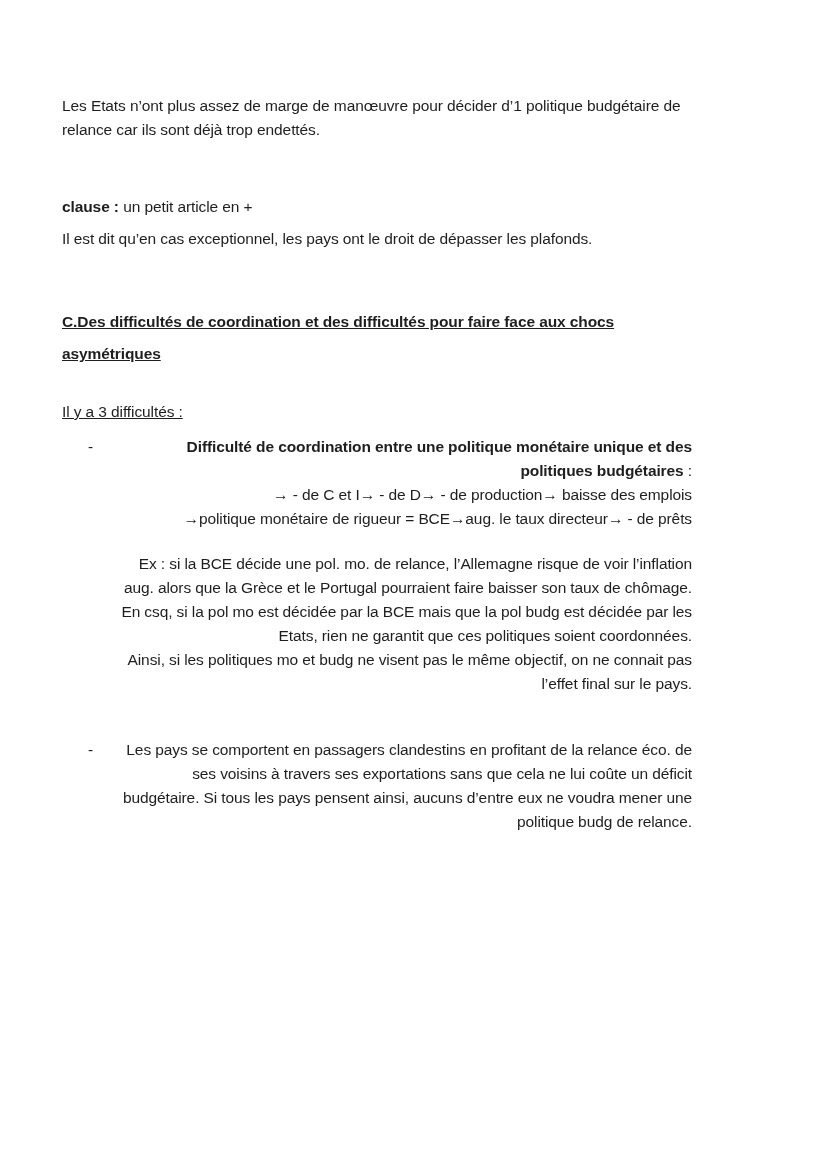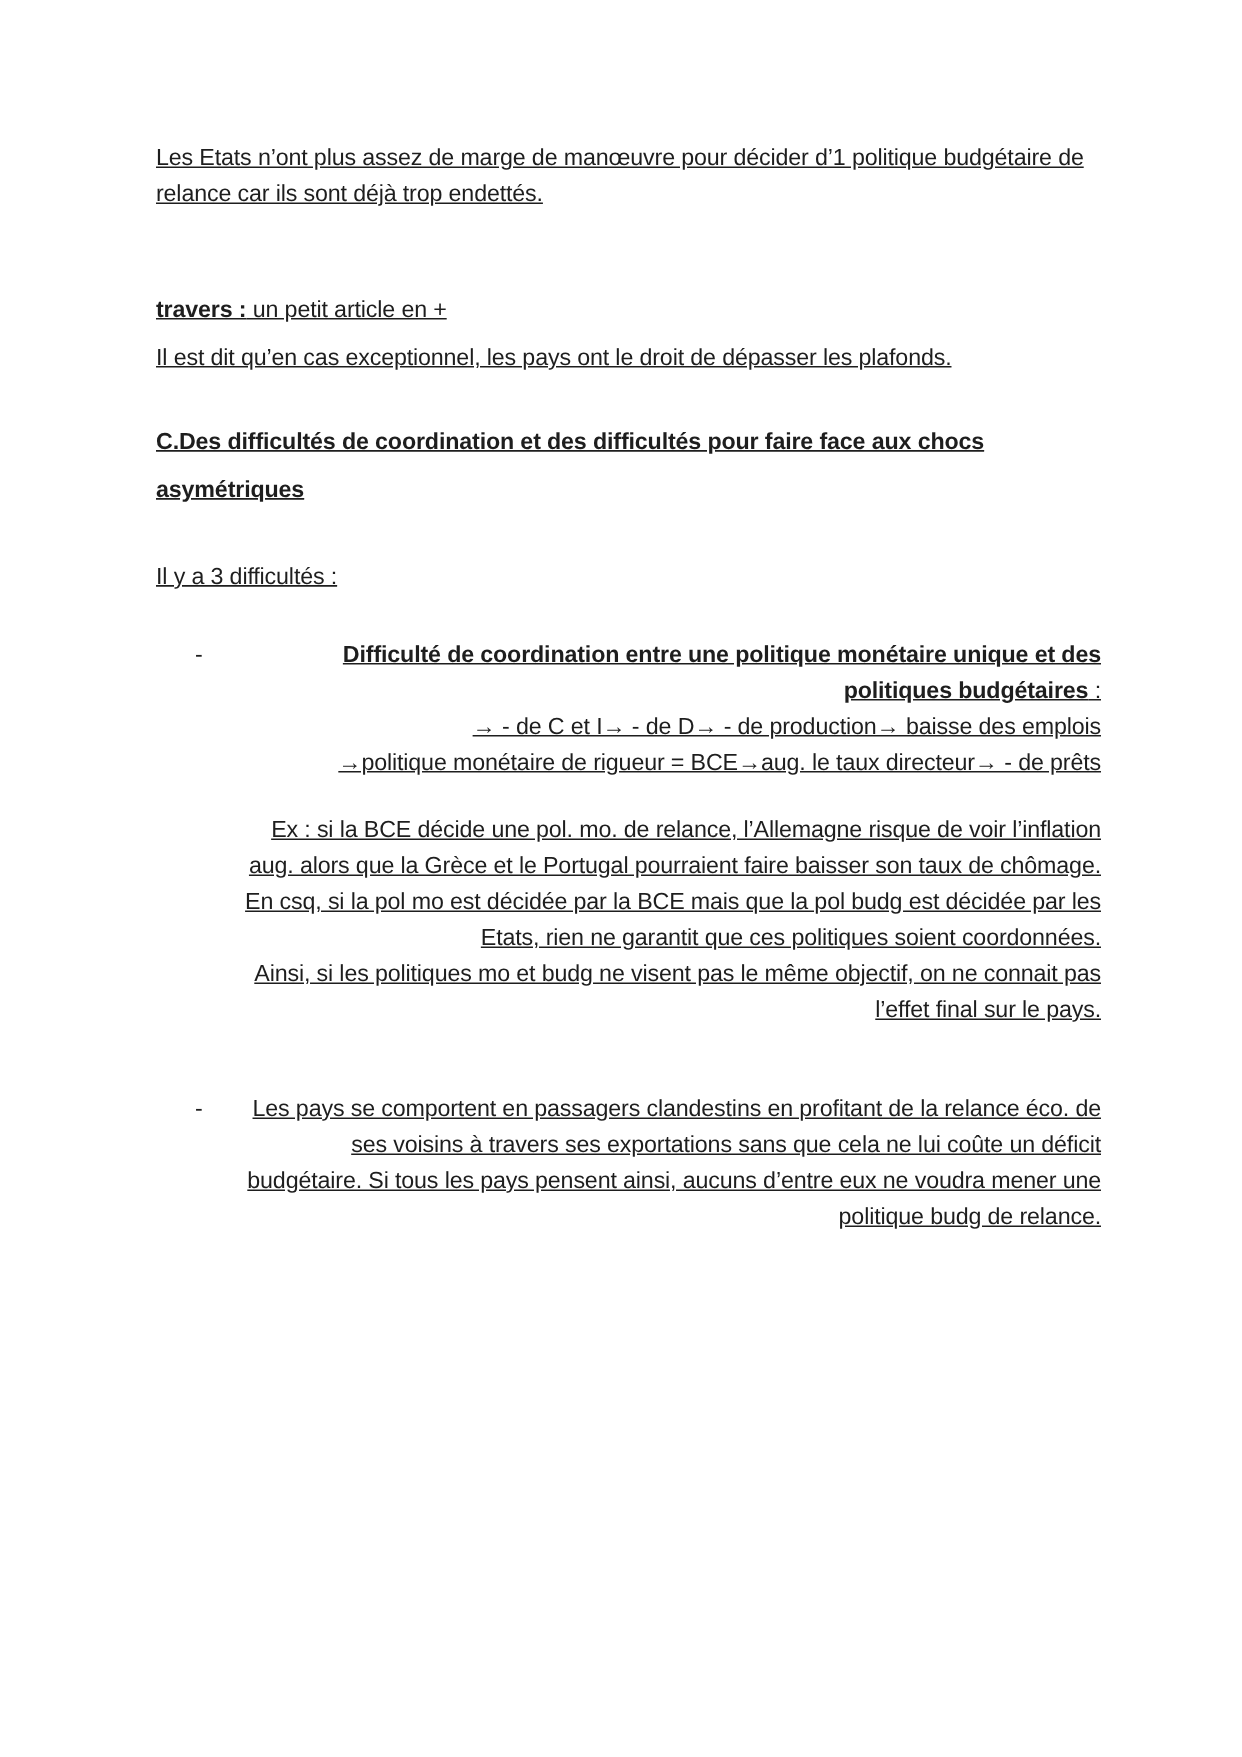--- a/index.html
+++ b/index.html
@@ -16,10 +16,9 @@
     overflow: hidden;
   }
   .content {
-    padding: 94px 95px 0 104px;
+    padding: 94px 95px 0 62px;
     width: 630px;
     box-sizing: content-box;
-    text-decoration: underline;
   }
   .para { margin: 0; }
   .intro        { margin-bottom: 53px; }

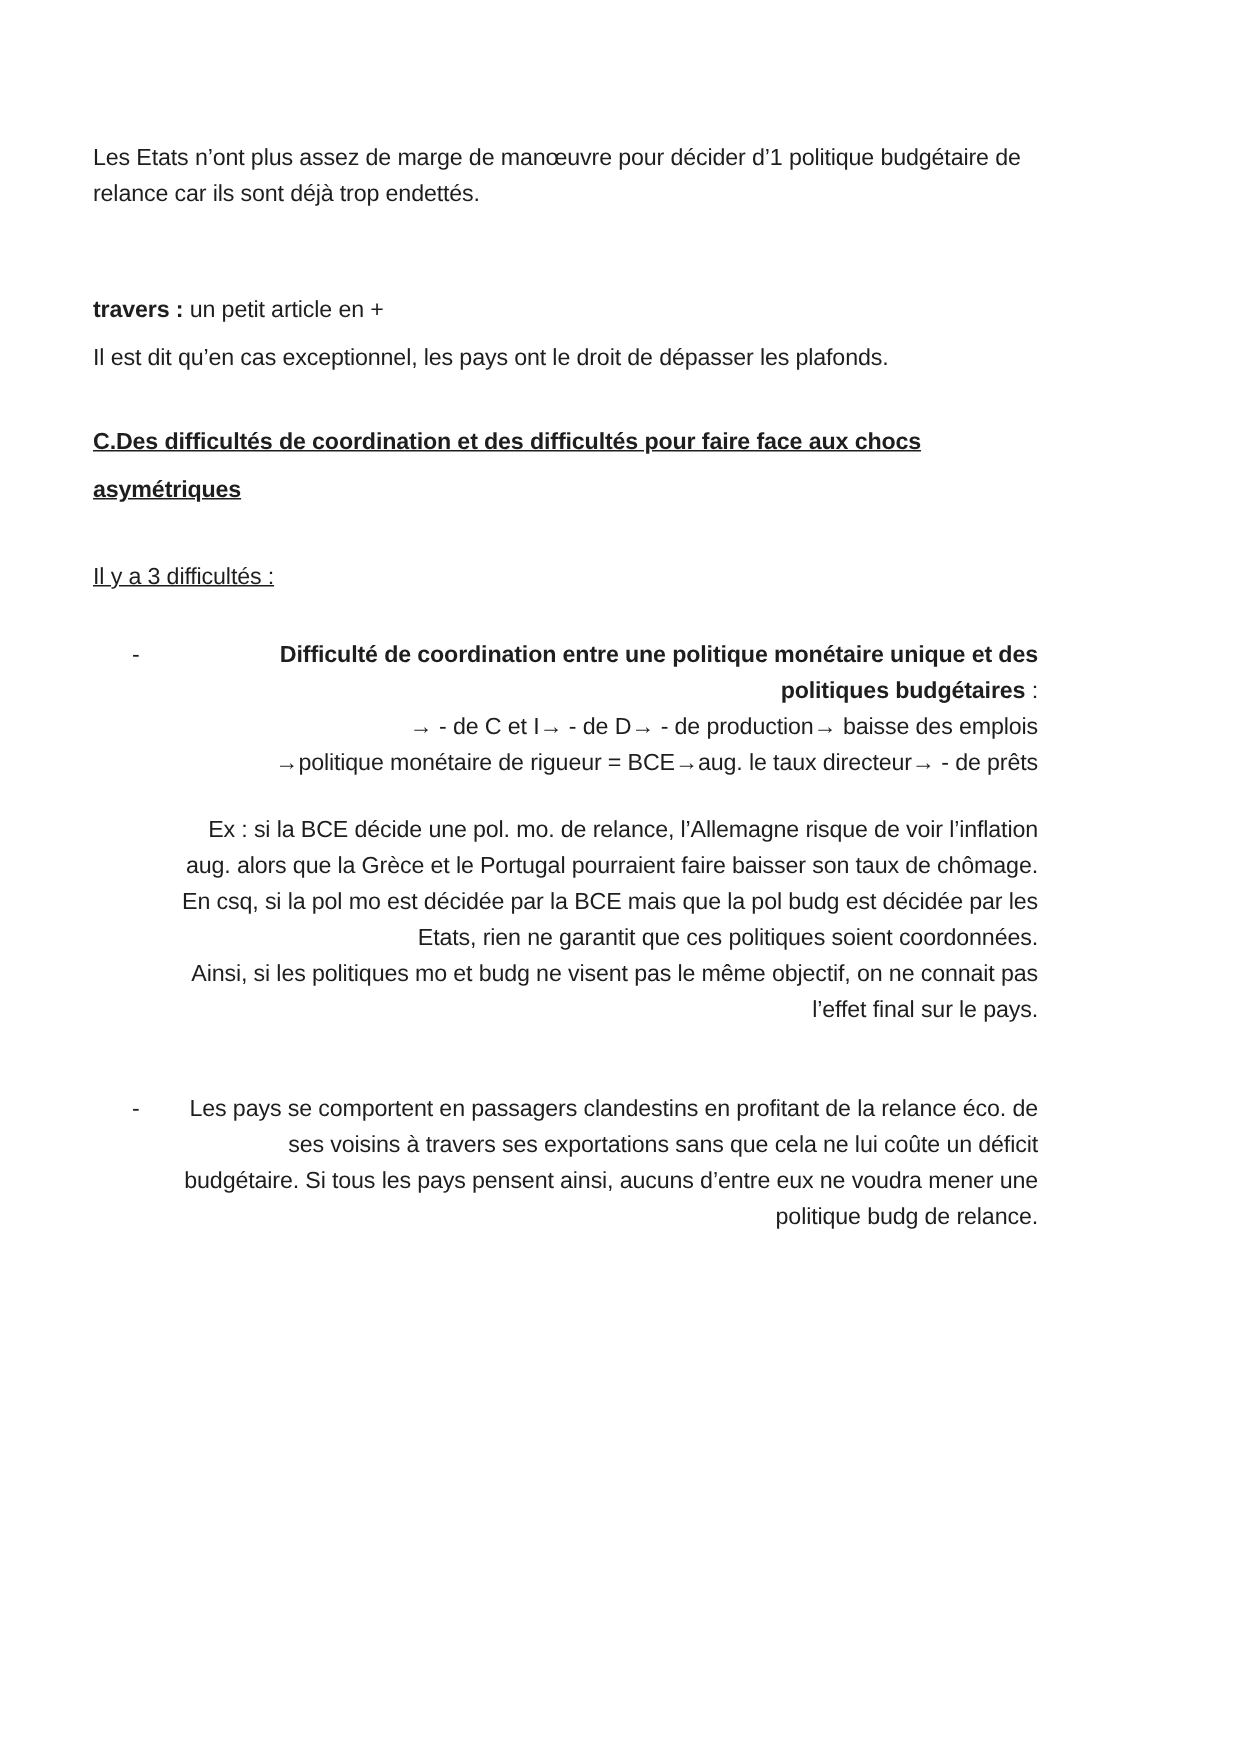--- a/index.html
+++ b/index.html
@@ -59,7 +59,7 @@
     <p class="para intro">Les Etats n’ont plus assez de marge de manœuvre pour décider d’1 politique budgétaire de relance car ils sont déjà trop endettés.</p>
 
 
-    <p class="para clause-def"><b>travers :</b><span> un petit article en +</span></p>
+    <p class="para clause-def"><b>clause :</b><span> un petit article en +</span></p>
 
     <p class="para exception">Il est dit qu’en cas exceptionnel, les pays ont le droit de dépasser les plafonds.</p>
 

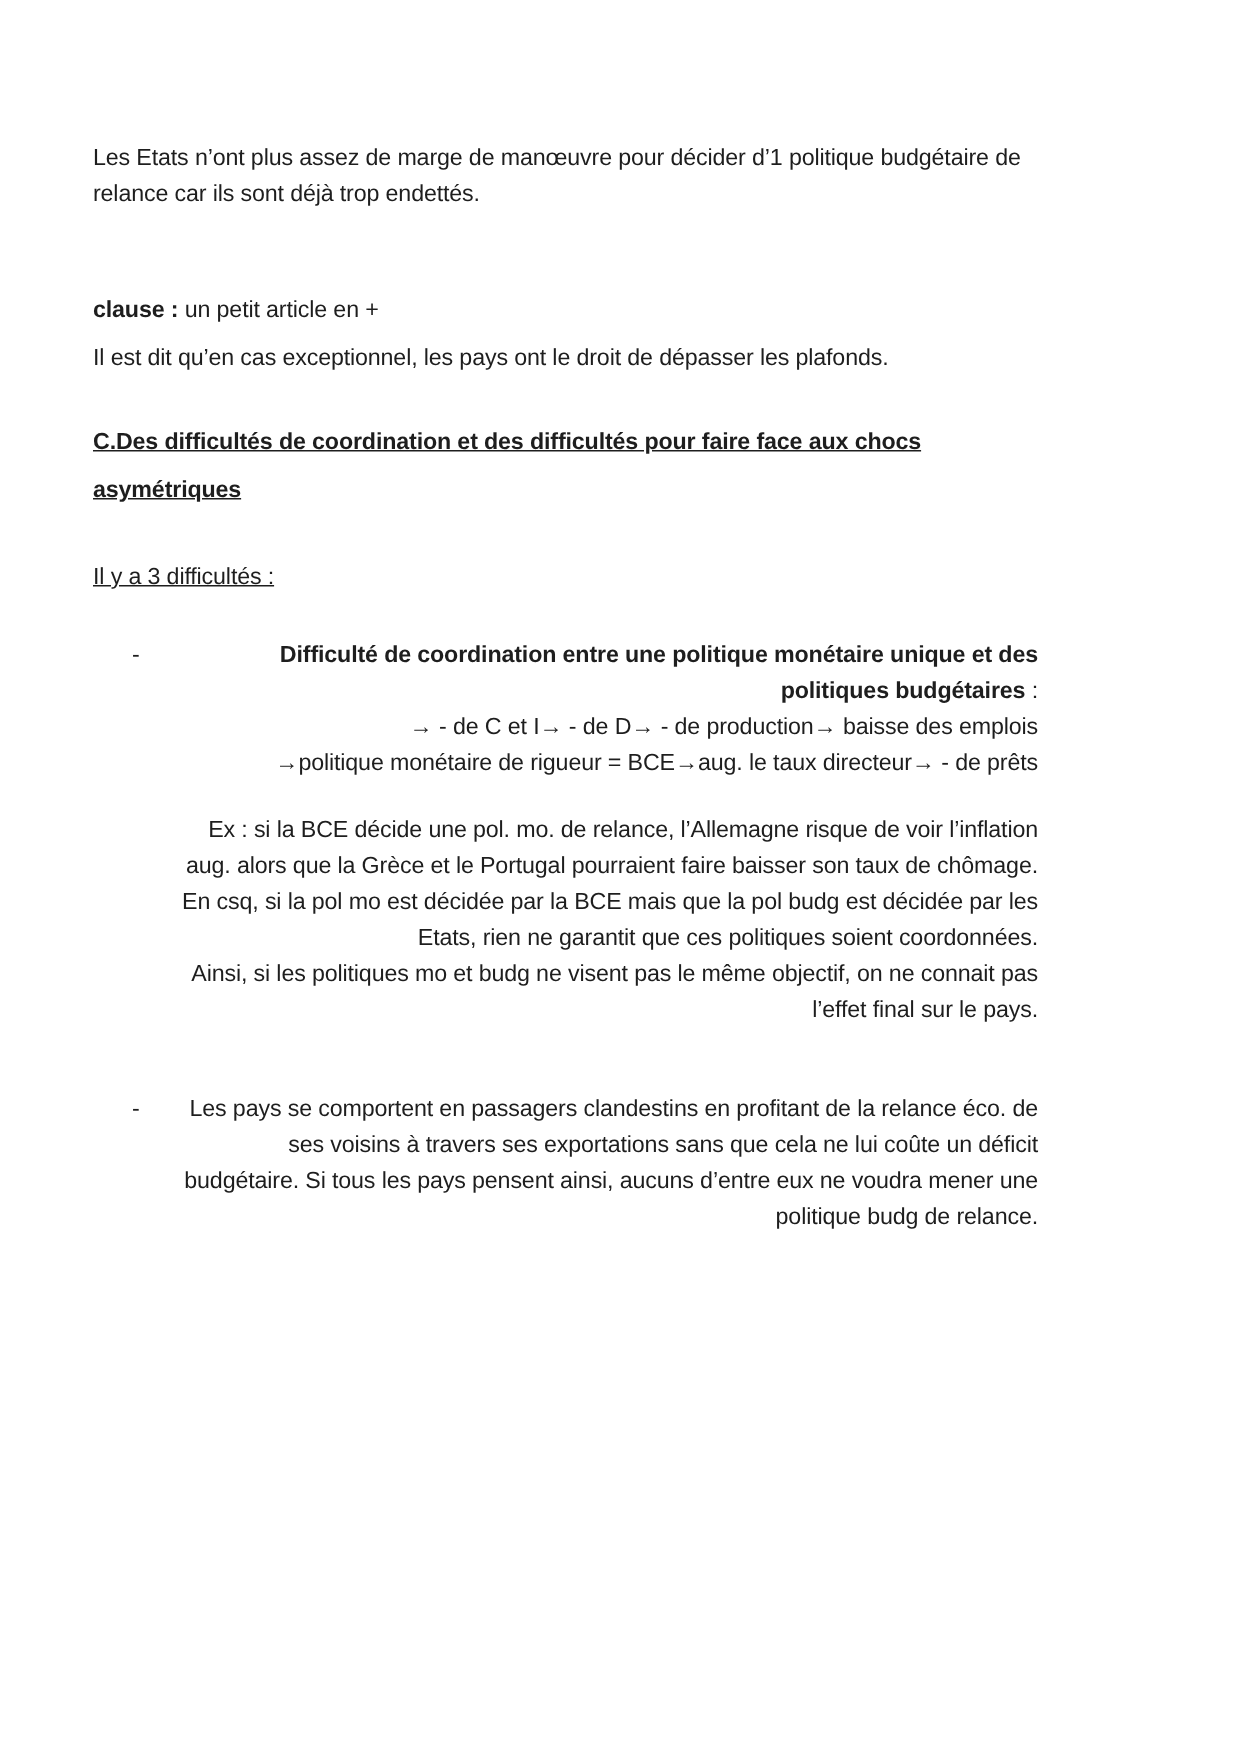--- a/index.html
+++ b/index.html
@@ -24,7 +24,7 @@
   .intro        { margin-bottom: 53px; }
   .remarque     { margin-bottom: 9px; }
   .clause-def   { margin-bottom: 8px; }
-  .exception    { margin-bottom: 28px; }
+  .exception    { margin-bottom: 55px; }
   .heading {
     font-weight: bold;
     text-decoration: underline;

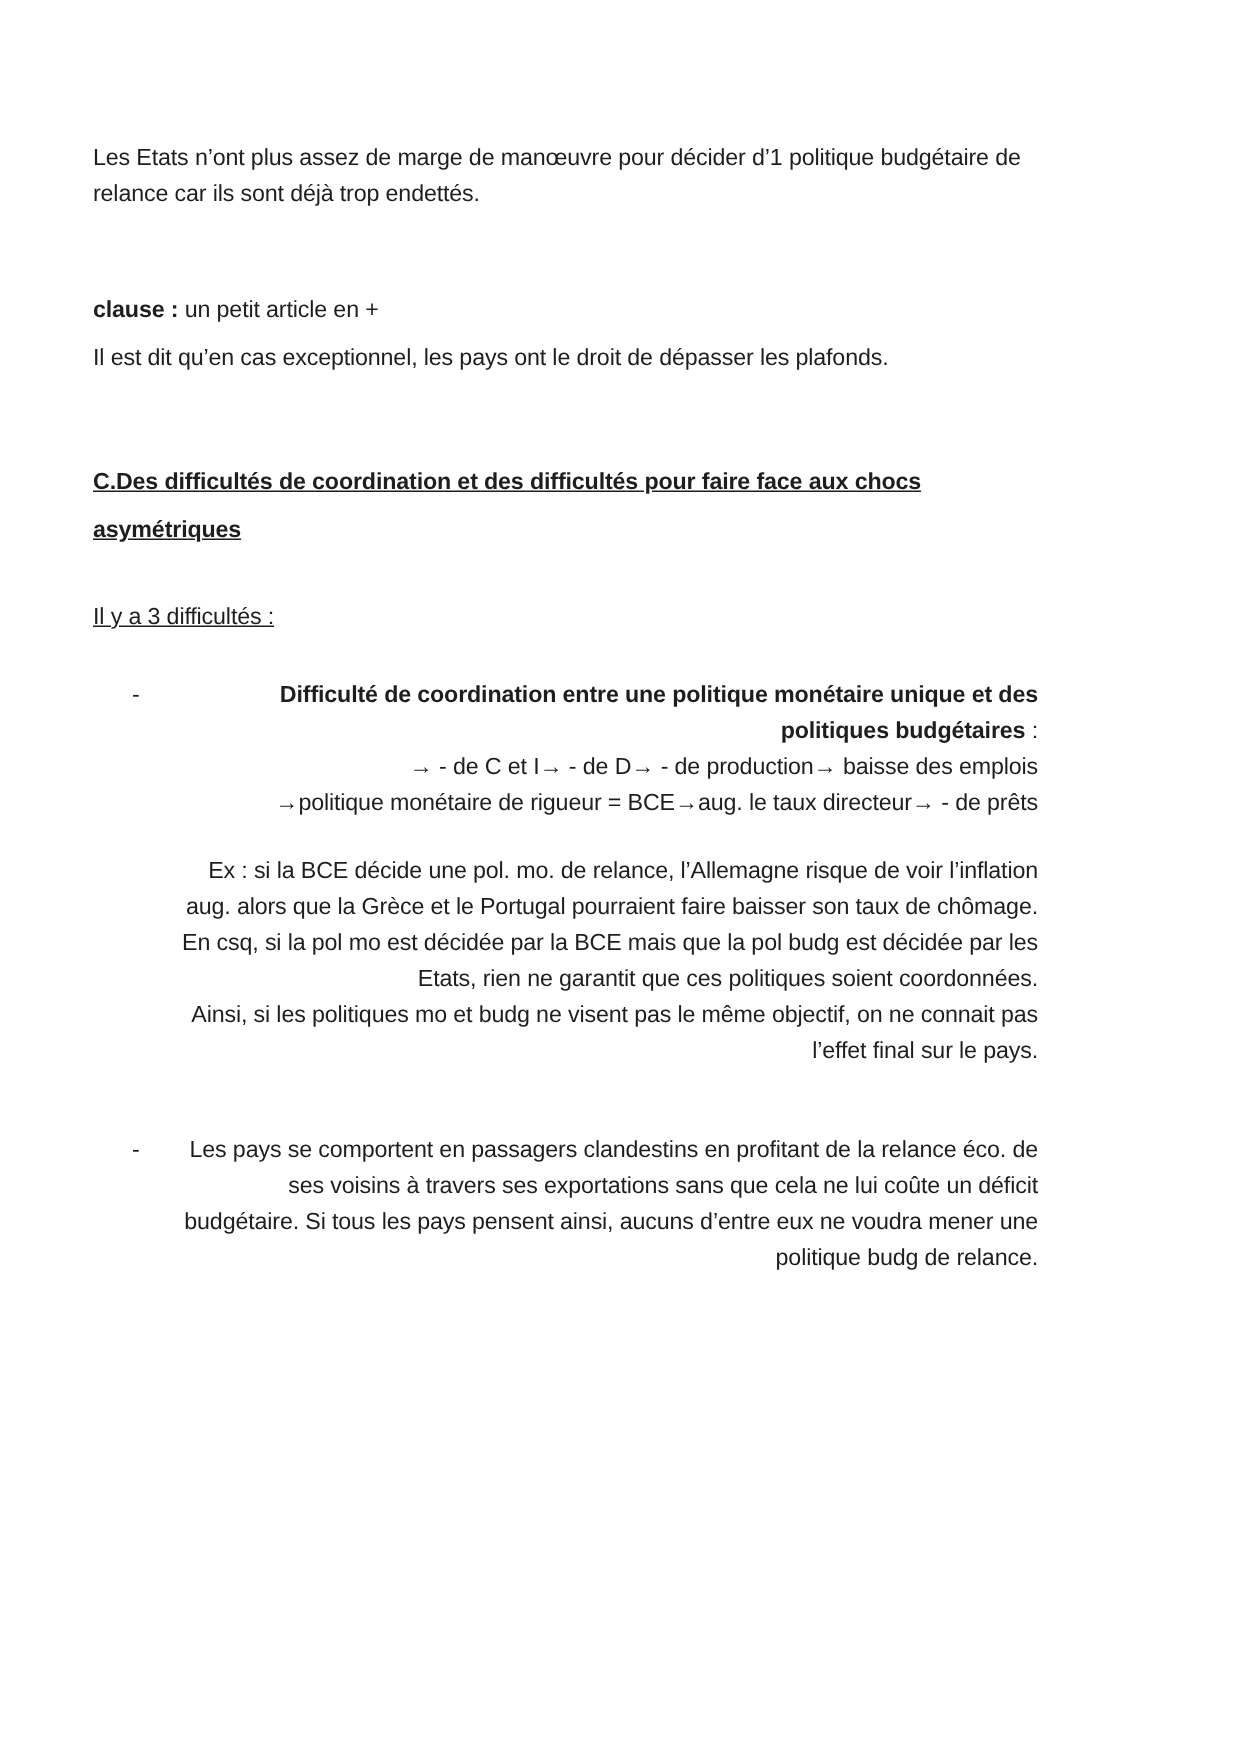--- a/index.html
+++ b/index.html
@@ -33,7 +33,7 @@
   }
   .list-intro {
     text-decoration: underline;
-    margin-bottom: 28px;
+    margin-bottom: 11px;
   }
   b, .bold { font-weight: bold; }
   .u { text-decoration: underline; }

